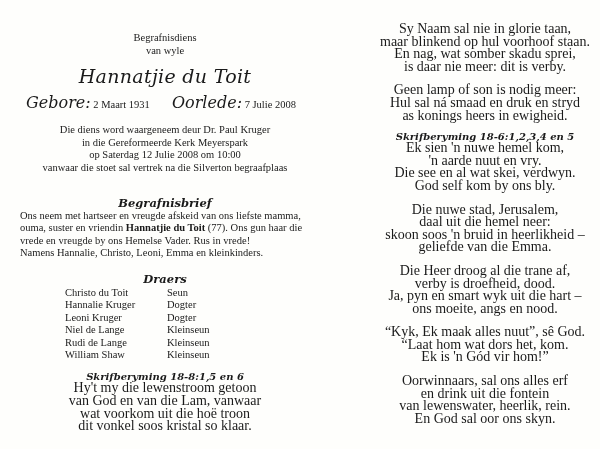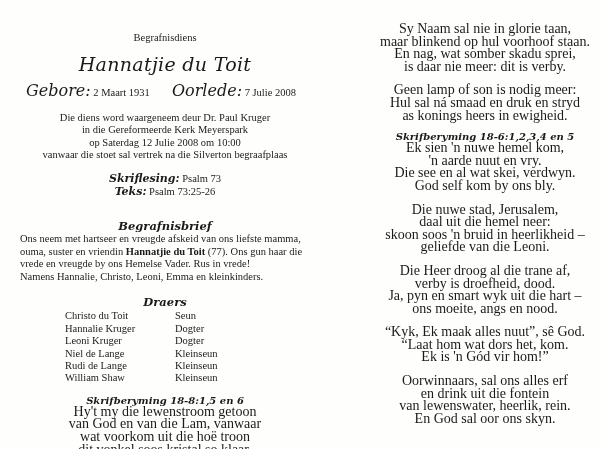--- a/index.html
+++ b/index.html
@@ -39,6 +39,7 @@
 
 <div class="panel left" style="top:32px;">
   <div class="header-line">Begrafnisdiens</div>
+  <div class="header-line">van wyle</div>
   <div class="name-title">Hannatjie du Toit</div>
 
   <div class="dates">

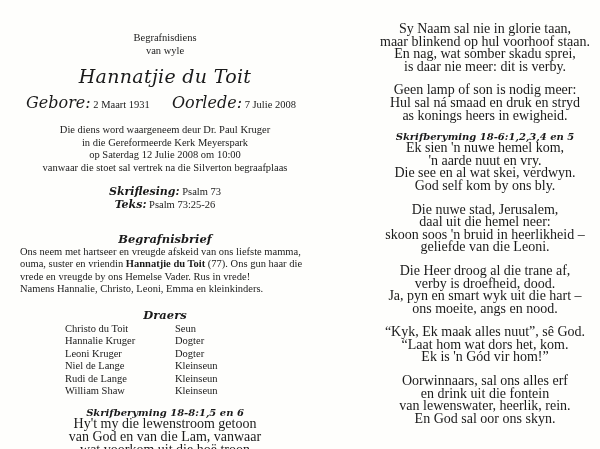--- a/index.html
+++ b/index.html
@@ -60,16 +60,6 @@
     <div>vanwaar die stoet sal vertrek na die Silverton begraafplaas</div>
   </div>
 
-  <div class="readings">
-    <div>
-      <span class="lbl">Skriflesing:</span>
-      <span>Psalm 73</span>
-    </div>
-    <div>
-      <span class="lbl">Teks:</span>
-      <span>Psalm 73:25-26</span>
-    </div>
-  </div>
 
   <div class="section-head">Begrafnisbrief</div>
   <div class="letter">

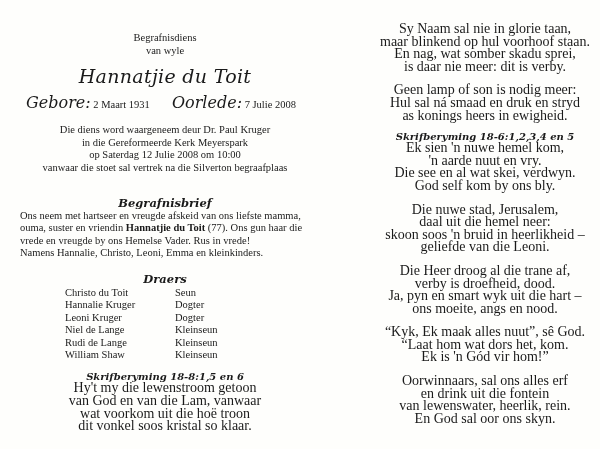--- a/index.html
+++ b/index.html
@@ -130,7 +130,7 @@
     <div>Die nuwe stad, Jerusalem,</div>
     <div>daal uit die hemel neer:</div>
     <div>skoon soos 'n bruid in heerlikheid –</div>
-    <div>geliefde van die Leoni.</div>
+    <div>geliefde van die Emma.</div>
   </div>
   <div class="gap"></div>
   <div class="verse-block">

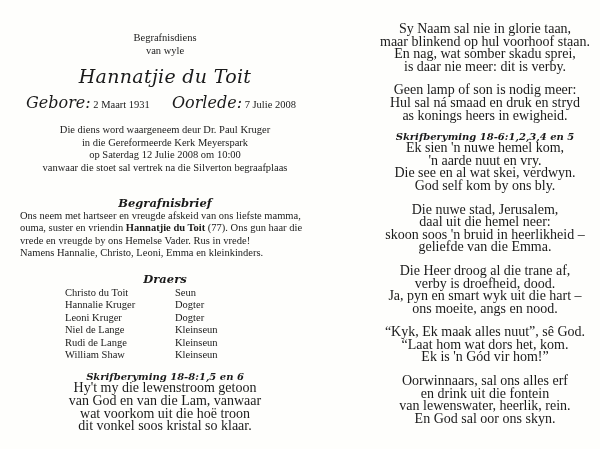--- a/index.html
+++ b/index.html
@@ -29,7 +29,7 @@
     .letter b { font-weight: bold; }
     .bearers { margin: 1px 0 0 45px; text-align: left; font-size: 10.5px; line-height: 12.4px; }
     .bearer-row { display: flex; }
-    .bearer-name { width: 110px; }
+    .bearer-name { width: 102px; }
     .verse-block { font-size: 14px; line-height: 12.6px; }
     .gap { height: 11px; }
     .hymn-head { font-family: "DejaVu Serif", serif; font-style: italic; font-weight: bold; font-size: 10px; }

